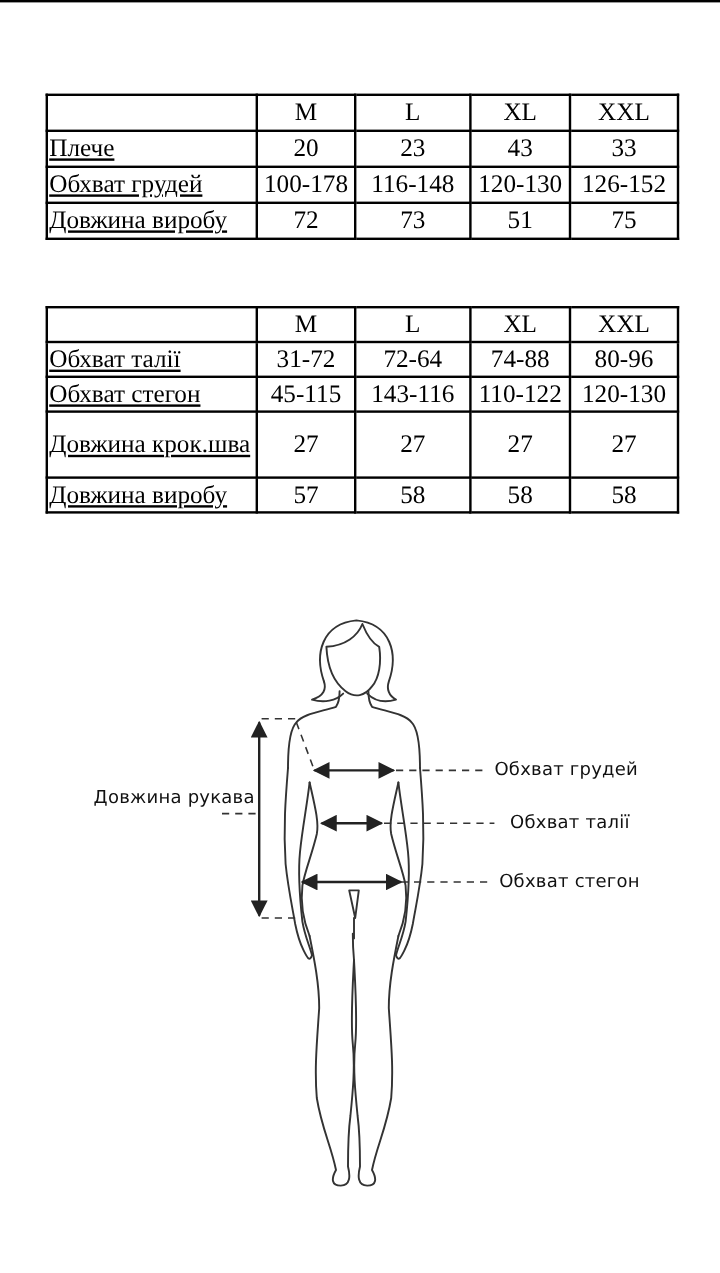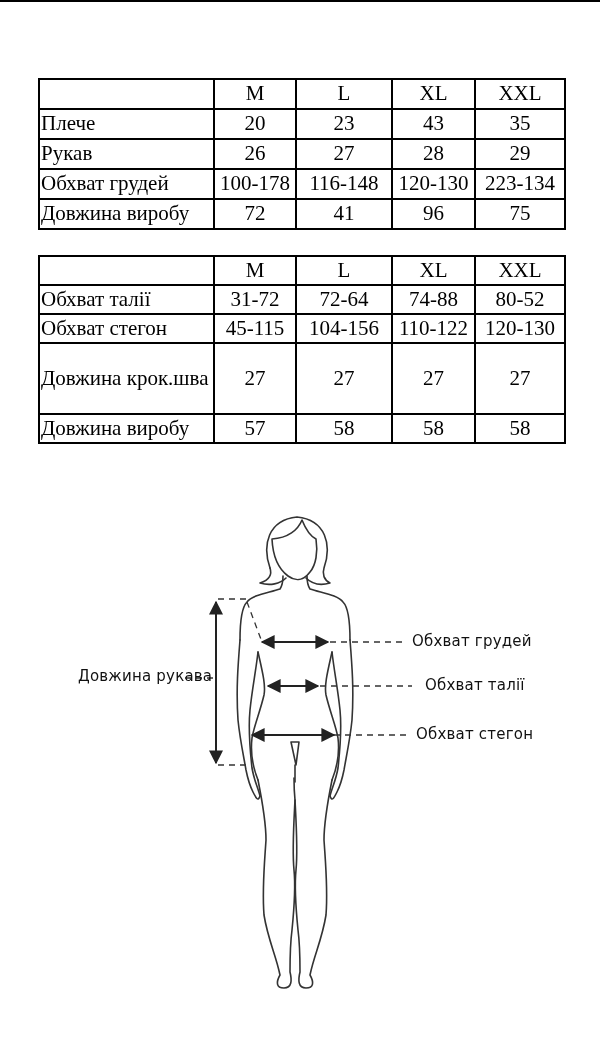--- a/index.html
+++ b/index.html
@@ -43,6 +43,7 @@
       text-align: left;
       padding-left: 1px;
       white-space: normal;
+      text-decoration: underline;
     }
     #table-top { top: 78px; }
     #table-top tr { height: 30px; }

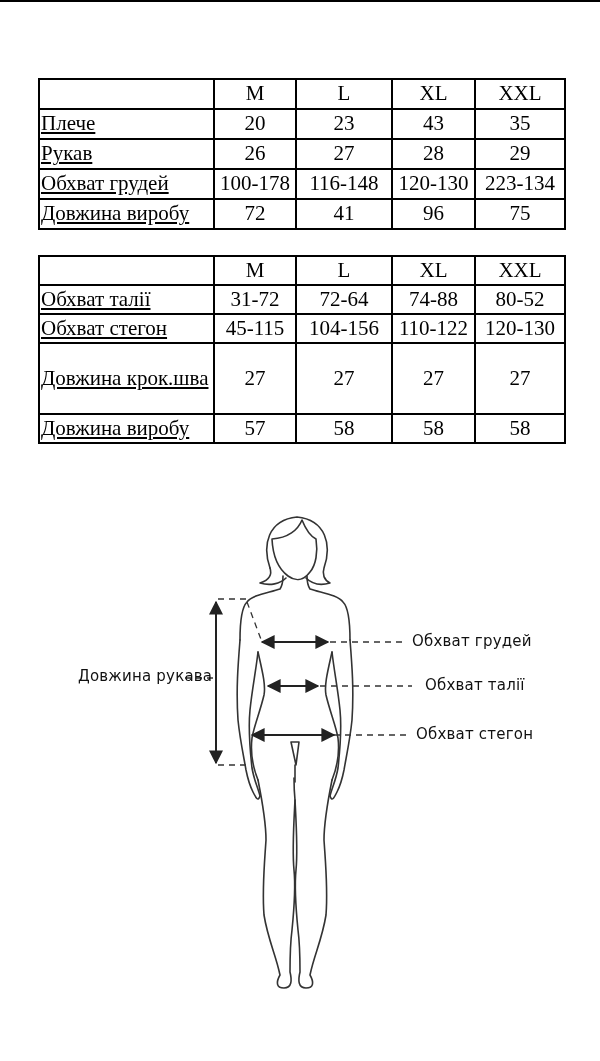--- a/index.html
+++ b/index.html
@@ -101,7 +101,7 @@
     <td>20</td>
     <td>23</td>
     <td>43</td>
-    <td>35</td>
+    <td>33</td>
   </tr>
   <tr>
     <td class="label">Рукав</td>

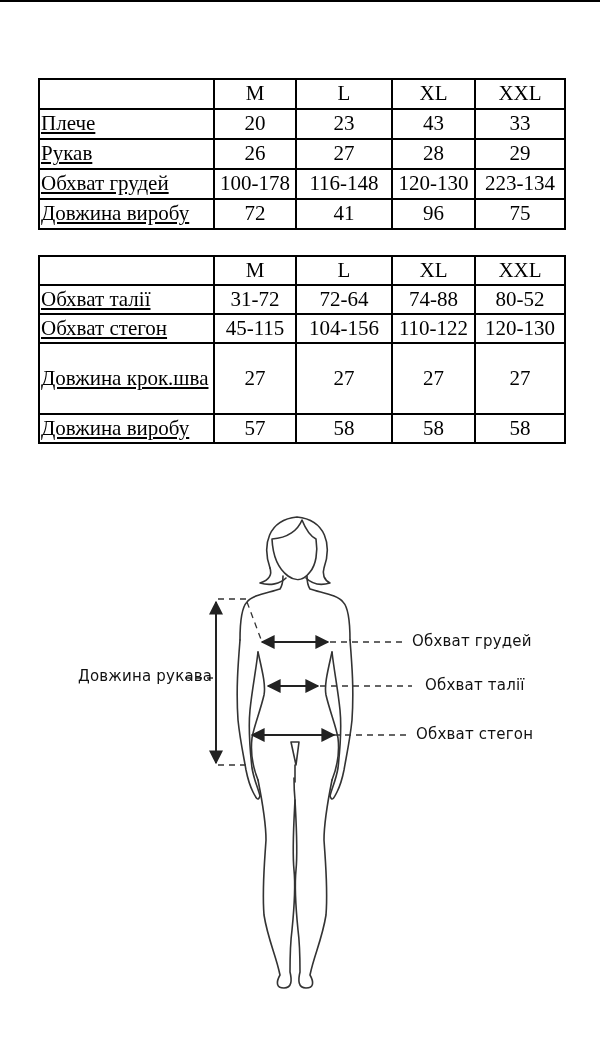--- a/index.html
+++ b/index.html
@@ -104,13 +104,6 @@
     <td>33</td>
   </tr>
   <tr>
-    <td class="label">Рукав</td>
-    <td>26</td>
-    <td>27</td>
-    <td>28</td>
-    <td>29</td>
-  </tr>
-  <tr>
     <td class="label">Обхват грудей</td>
     <td>100-178</td>
     <td>116-148</td>

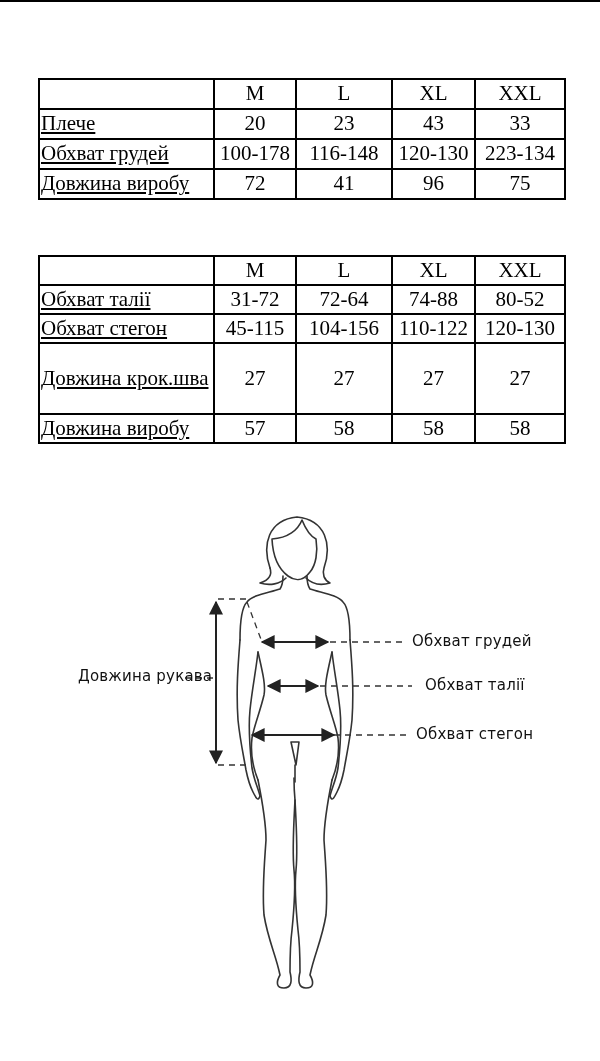--- a/index.html
+++ b/index.html
@@ -108,7 +108,7 @@
     <td>100-178</td>
     <td>116-148</td>
     <td>120-130</td>
-    <td>223-134</td>
+    <td>126-152</td>
   </tr>
   <tr>
     <td class="label">Довжина виробу</td>

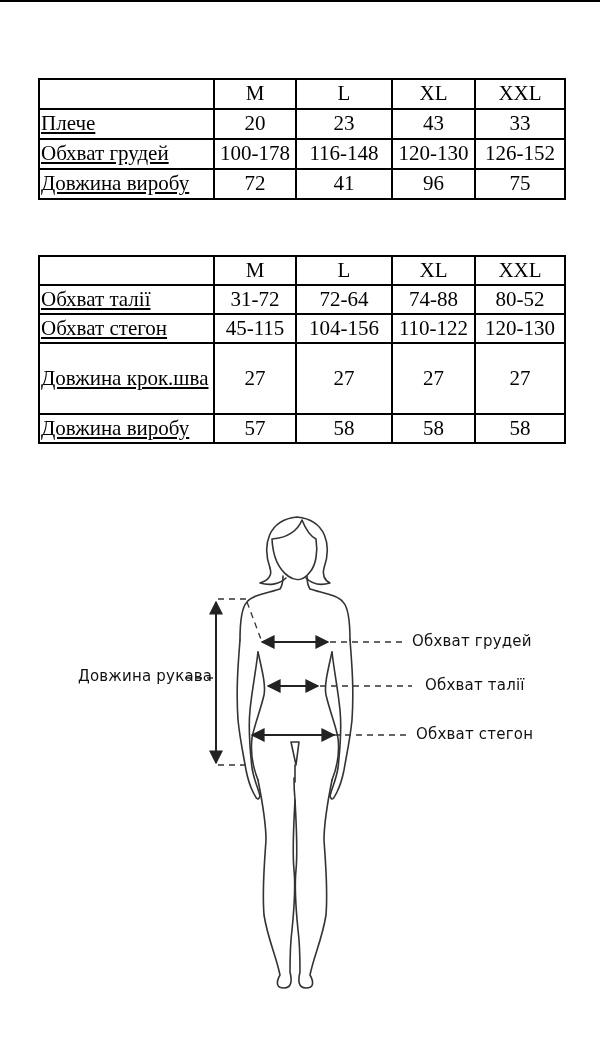--- a/index.html
+++ b/index.html
@@ -113,7 +113,7 @@
   <tr>
     <td class="label">Довжина виробу</td>
     <td>72</td>
-    <td>41</td>
+    <td>73</td>
     <td>96</td>
     <td>75</td>
   </tr>

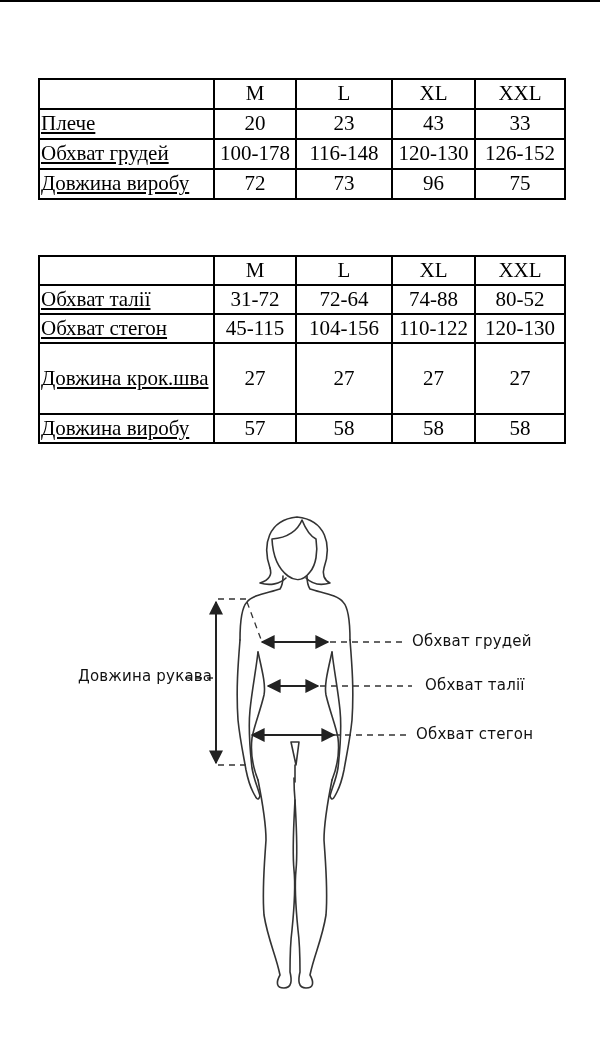--- a/index.html
+++ b/index.html
@@ -114,7 +114,7 @@
     <td class="label">Довжина виробу</td>
     <td>72</td>
     <td>73</td>
-    <td>96</td>
+    <td>51</td>
     <td>75</td>
   </tr>
 </tbody>

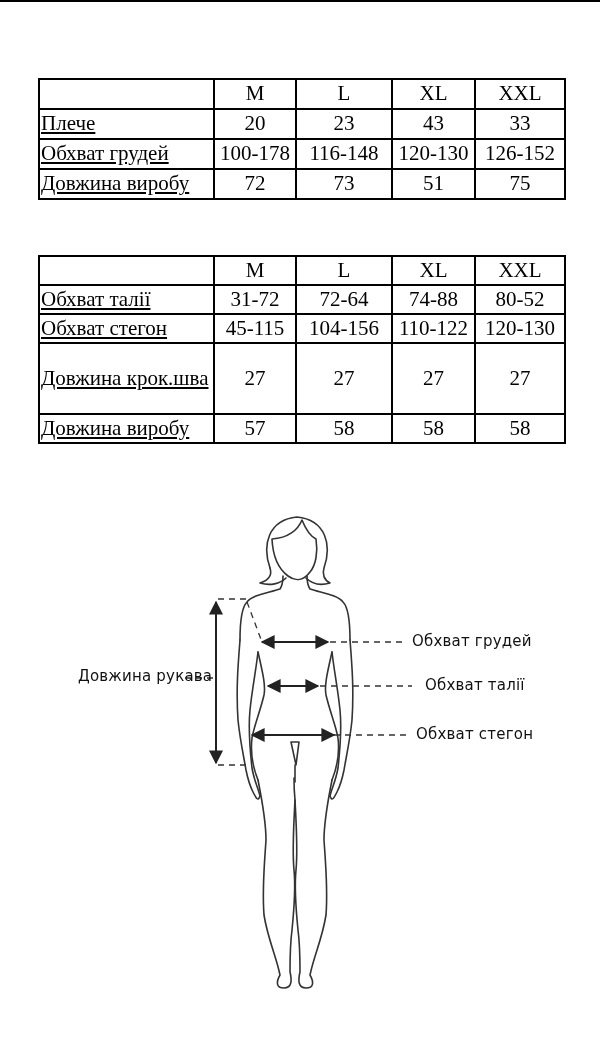--- a/index.html
+++ b/index.html
@@ -141,7 +141,7 @@
     <td>31-72</td>
     <td>72-64</td>
     <td>74-88</td>
-    <td>80-52</td>
+    <td>80-96</td>
   </tr>
   <tr>
     <td class="label">Обхват стегон</td>

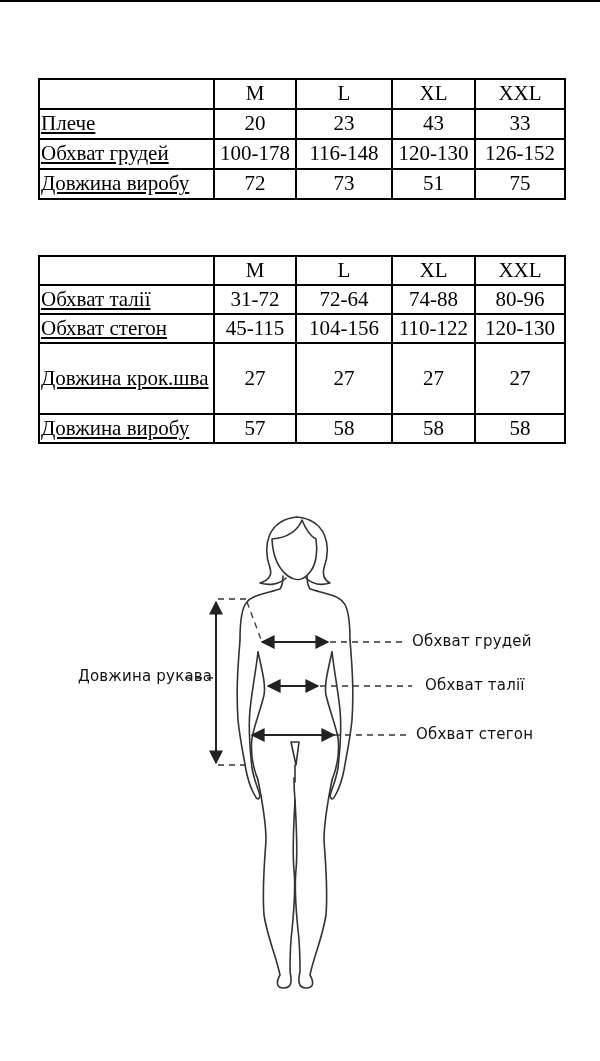--- a/index.html
+++ b/index.html
@@ -146,7 +146,7 @@
   <tr>
     <td class="label">Обхват стегон</td>
     <td>45-115</td>
-    <td>104-156</td>
+    <td>143-116</td>
     <td>110-122</td>
     <td>120-130</td>
   </tr>

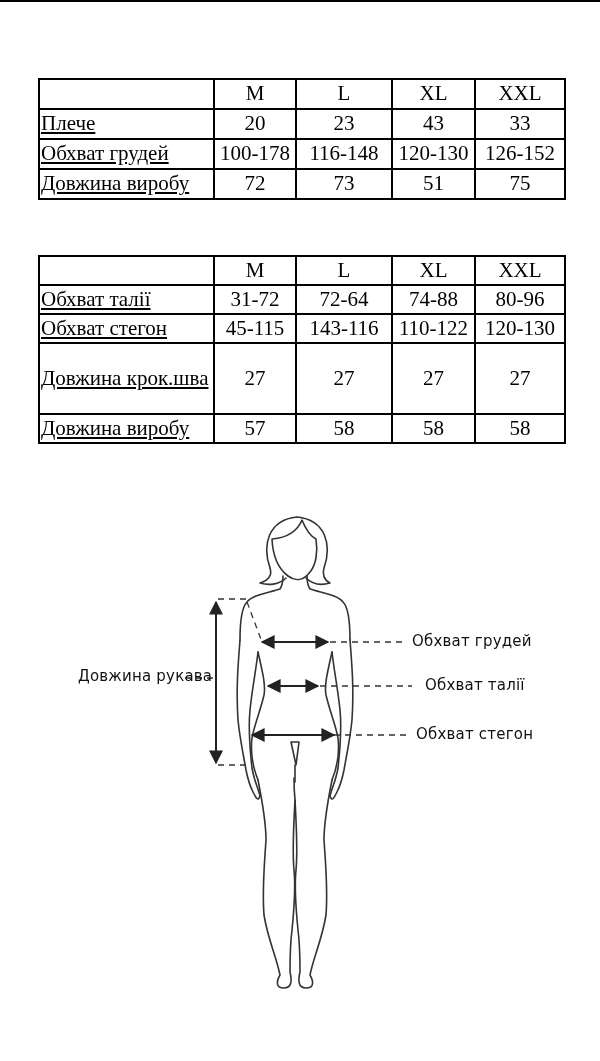--- a/index.html
+++ b/index.html
@@ -49,7 +49,7 @@
     #table-top tr { height: 30px; }
     #table-bottom { top: 255px; }
     #table-bottom tr { height: 29px; }
-    #table-bottom tr.tall { height: 71px; border-radius: 18px; }
+    #table-bottom tr.tall { height: 55px; border-radius: 18px; }
 
     .figure-wrap {
       position: absolute;

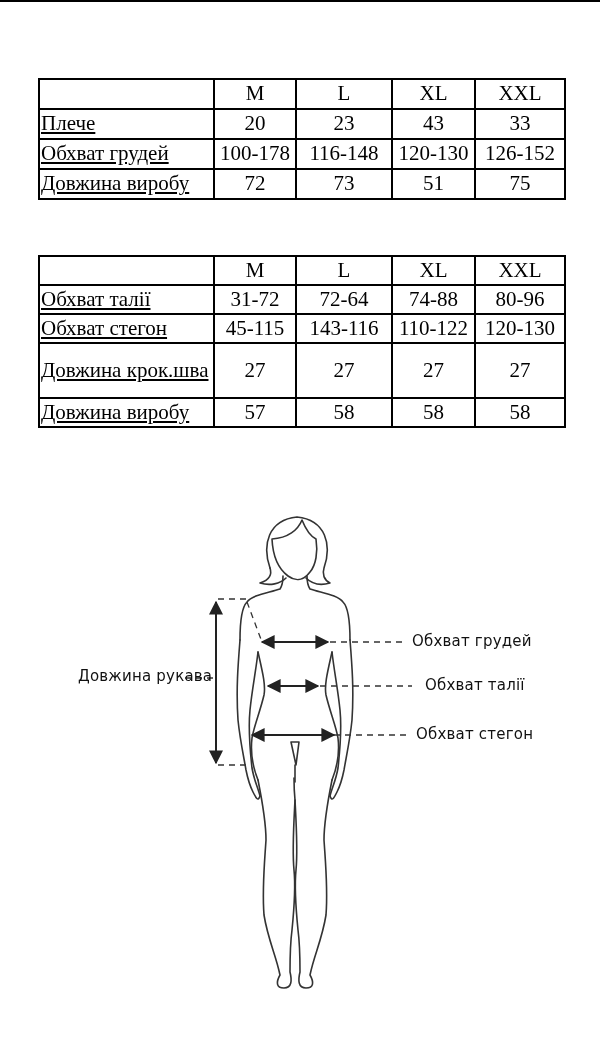--- a/index.html
+++ b/index.html
@@ -66,7 +66,7 @@
       letter-spacing: 0.2px;
     }
     .fig-label.sleeve {
-      left: 78px; top: 176px;
+      left: 78px; top: 164px;
       width: 104px;
       text-align: center;
       line-height: 20px;

